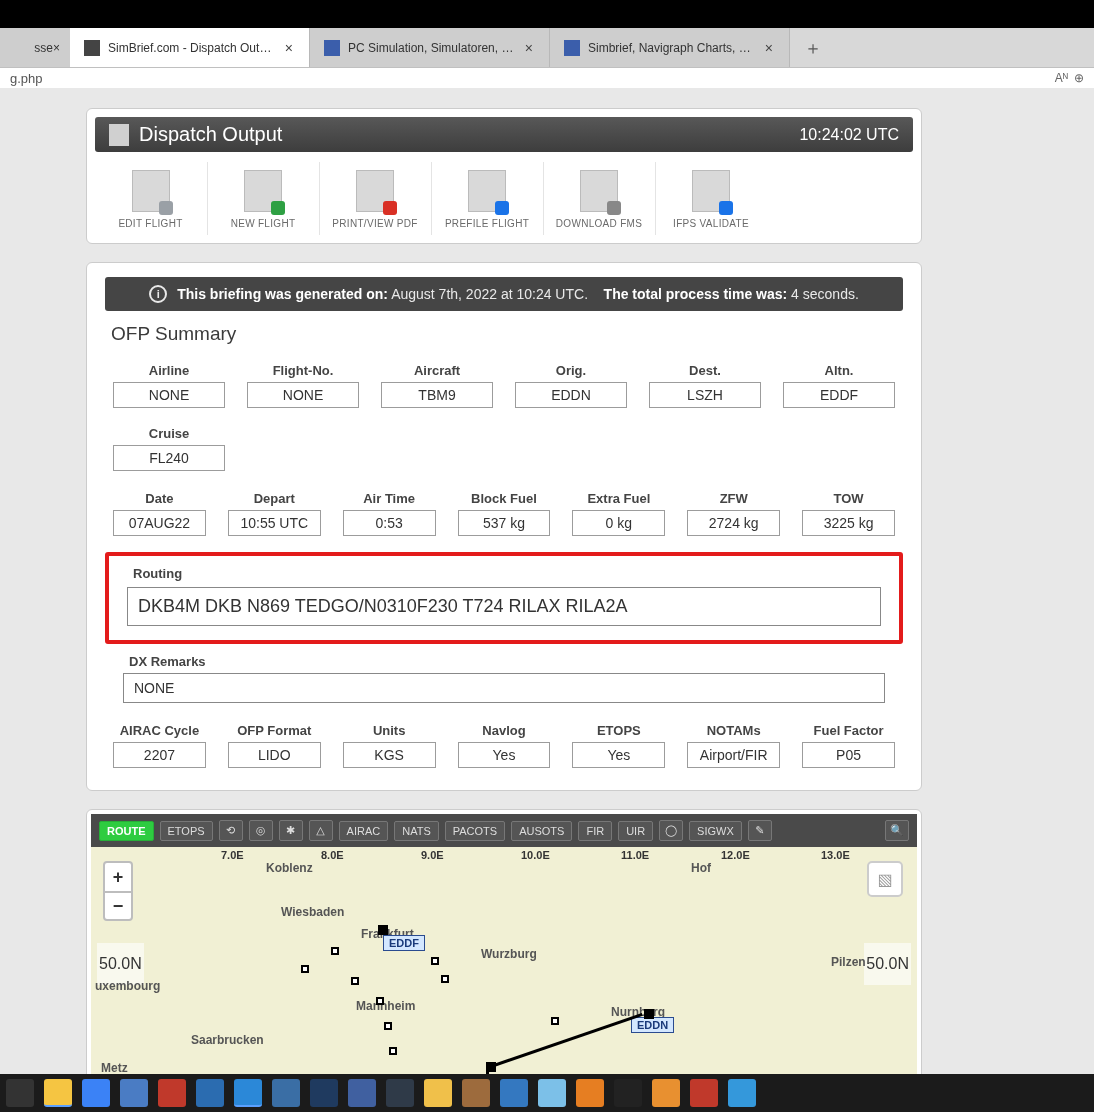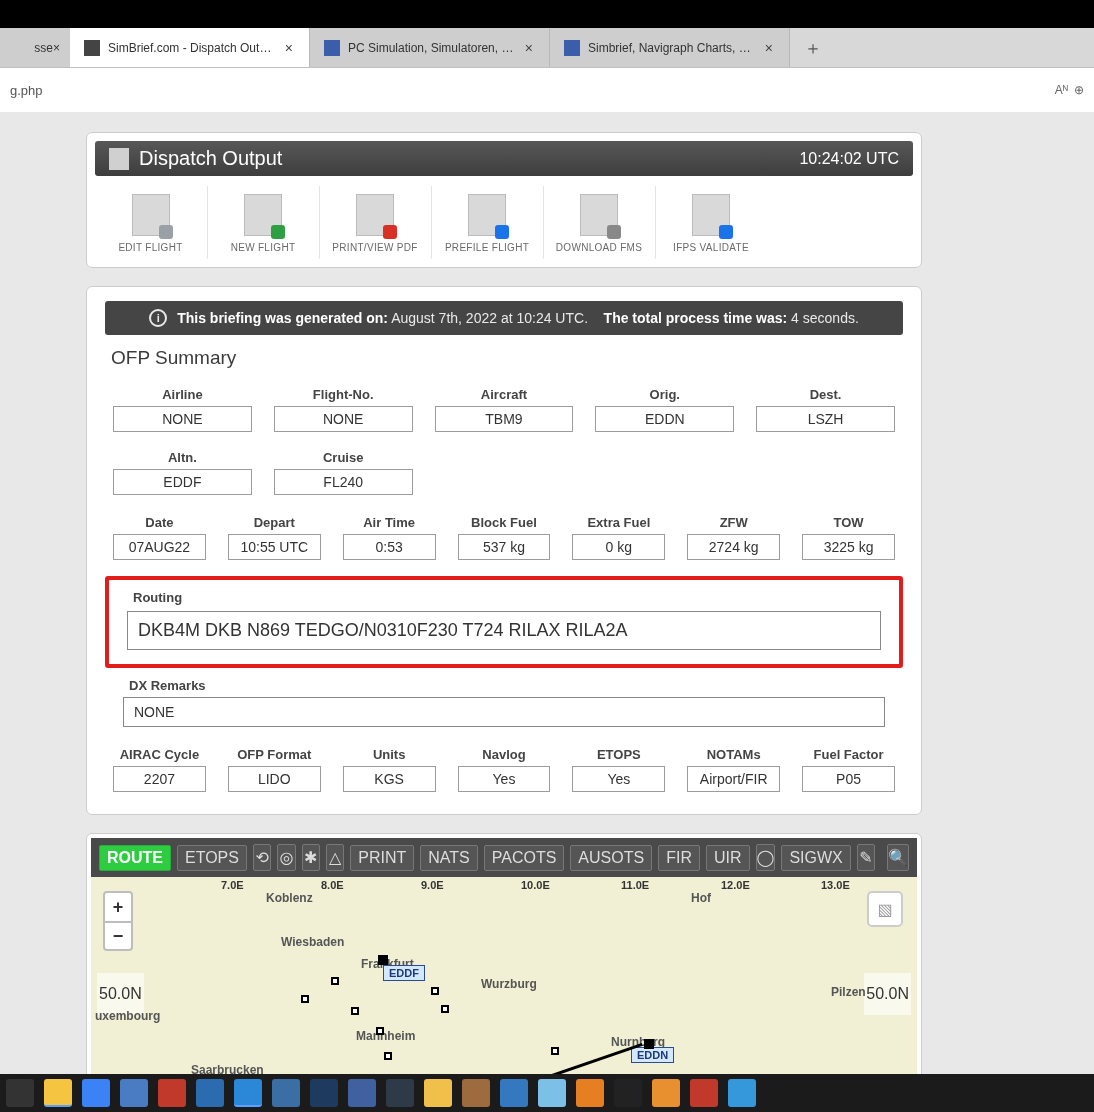--- a/index.html
+++ b/index.html
@@ -15,7 +15,7 @@
 .tab .favicon.blue { background: #3b5eab; }
 .tab .close { font-size: 14px; color: #444; padding: 0 2px; }
 .tab-plus { display: flex; align-items: center; padding: 0 14px; font-size: 18px; color: #555; }
-.addr-row { background: #fff; height: 44px; display: flex; align-items: center; padding: 0 10px; font-size: 13px; color: #555; justify-content: space-between; }
+.addr-row { background: #fff; height: 20px; display: flex; align-items: center; padding: 0 10px; font-size: 13px; color: #555; justify-content: space-between; }
 .addr-right { display: flex; gap: 6px; align-items: center; color: #666; font-size: 12px; }
 
 .page { padding: 20px 0 0 86px; }

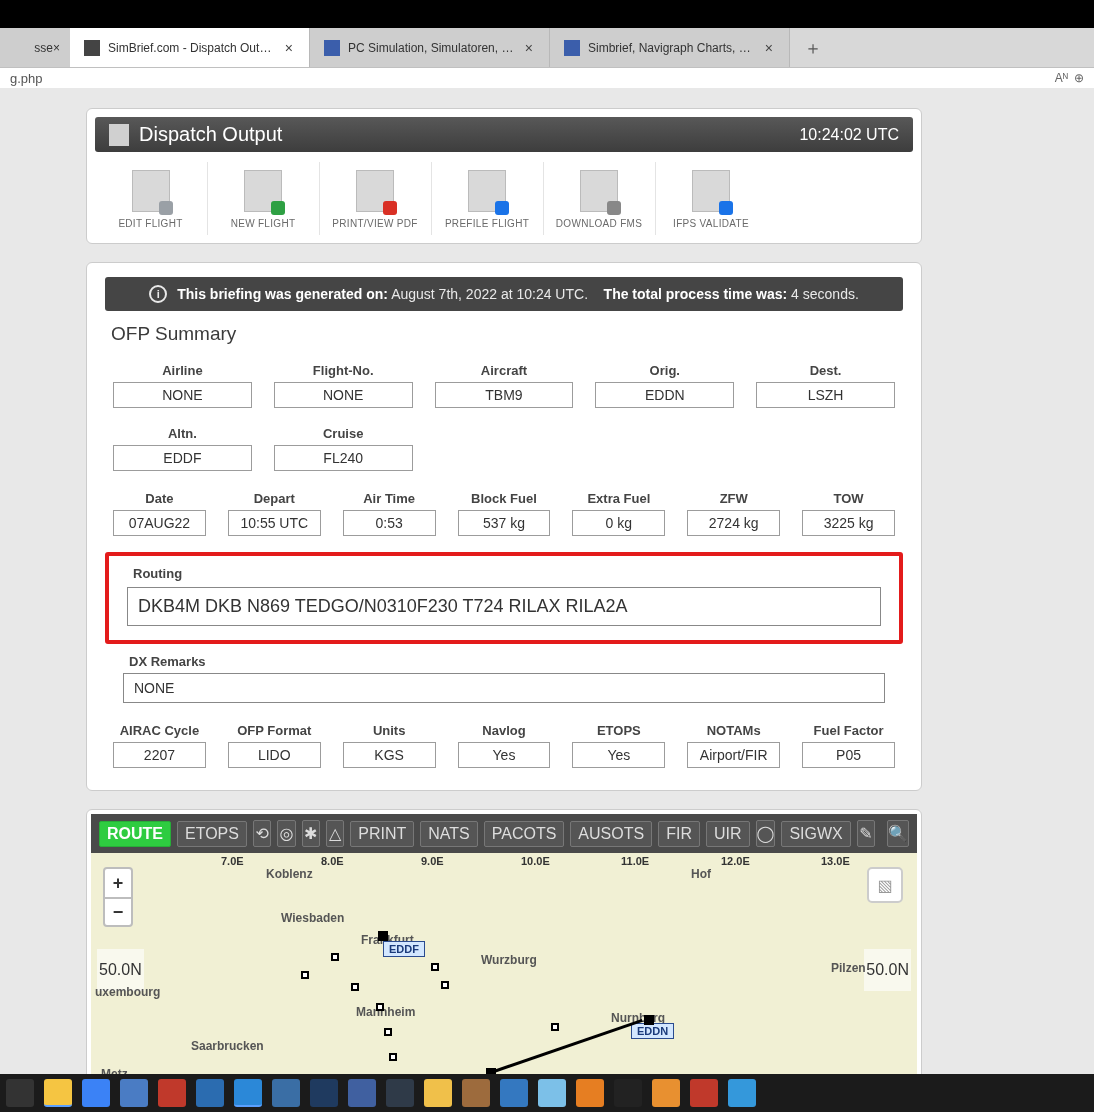--- a/index.html
+++ b/index.html
@@ -166,7 +166,7 @@
 
     <h2>OFP Summary</h2>
 
-    <div class="grid" style="grid-template-columns:repeat(5,1fr);" id="row1">
+    <div class="grid" style="grid-template-columns:repeat(6,1fr);" id="row1">
         <div class="field">
           <div class="lbl">Airline</div>
       <div class="box">NONE</div>

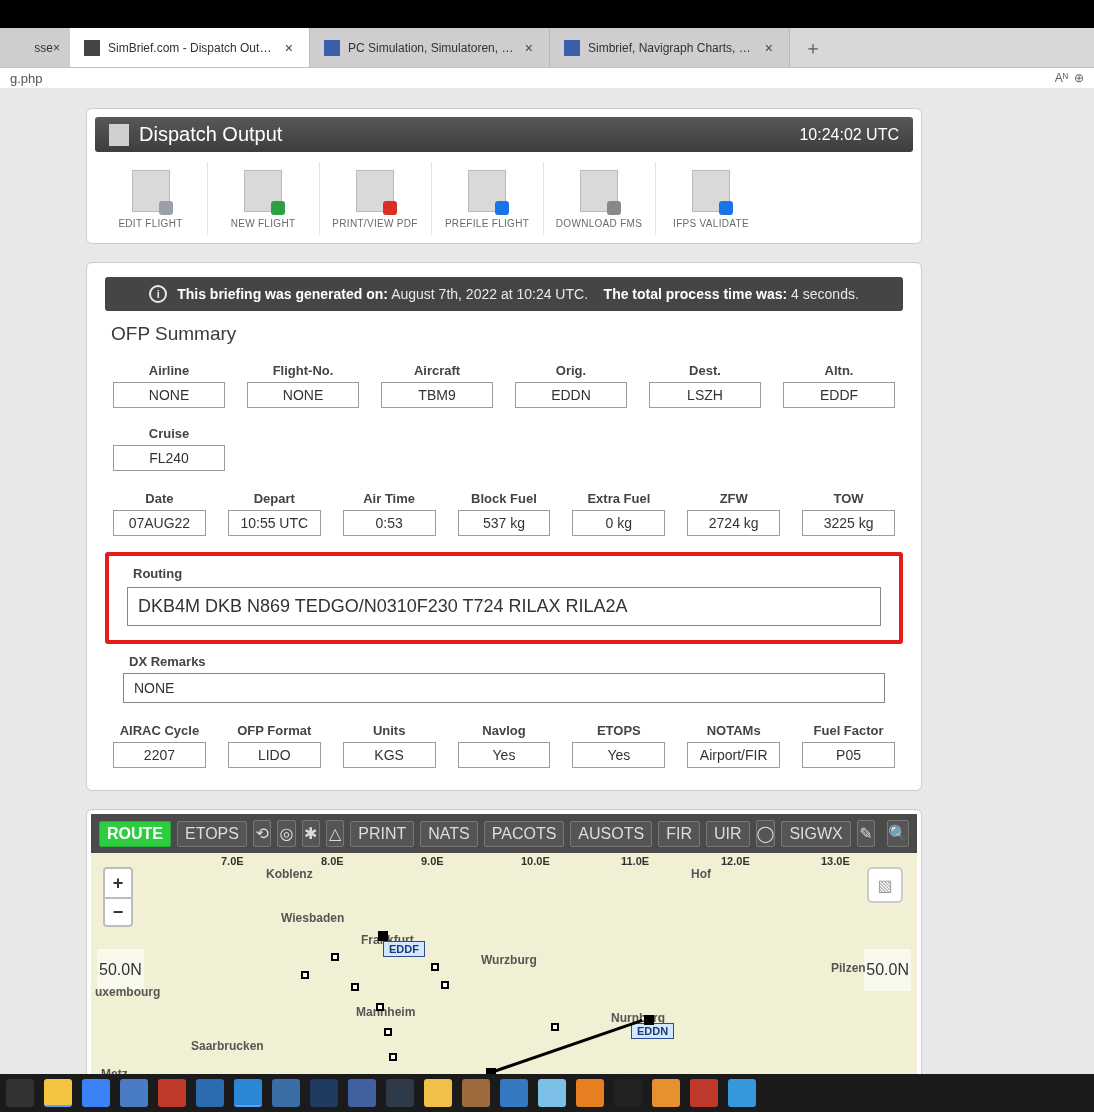--- a/index.html
+++ b/index.html
@@ -58,7 +58,7 @@
 
 .map-panel { padding: 4px; }
 .map-toolbar { background: #4a4a4a; padding: 6px 8px; display: flex; gap: 6px; align-items: center; }
-.mt-btn { background: #555; border: 1px solid #777; color: #ddd; font-size: 16px; padding: 3px 7px; cursor: pointer; border-radius: 2px; }
+.mt-btn { background: #555; border: 1px solid #777; color: #ddd; font-size: 11px; padding: 3px 7px; cursor: pointer; border-radius: 2px; }
 .mt-btn.on { background: #2ecc40; border-color: #27ae38; color: #fff; font-weight: bold; }
 .mt-btn.icon { width: 24px; padding: 3px 0; text-align: center; }
 .mt-spacer { flex: 1; }

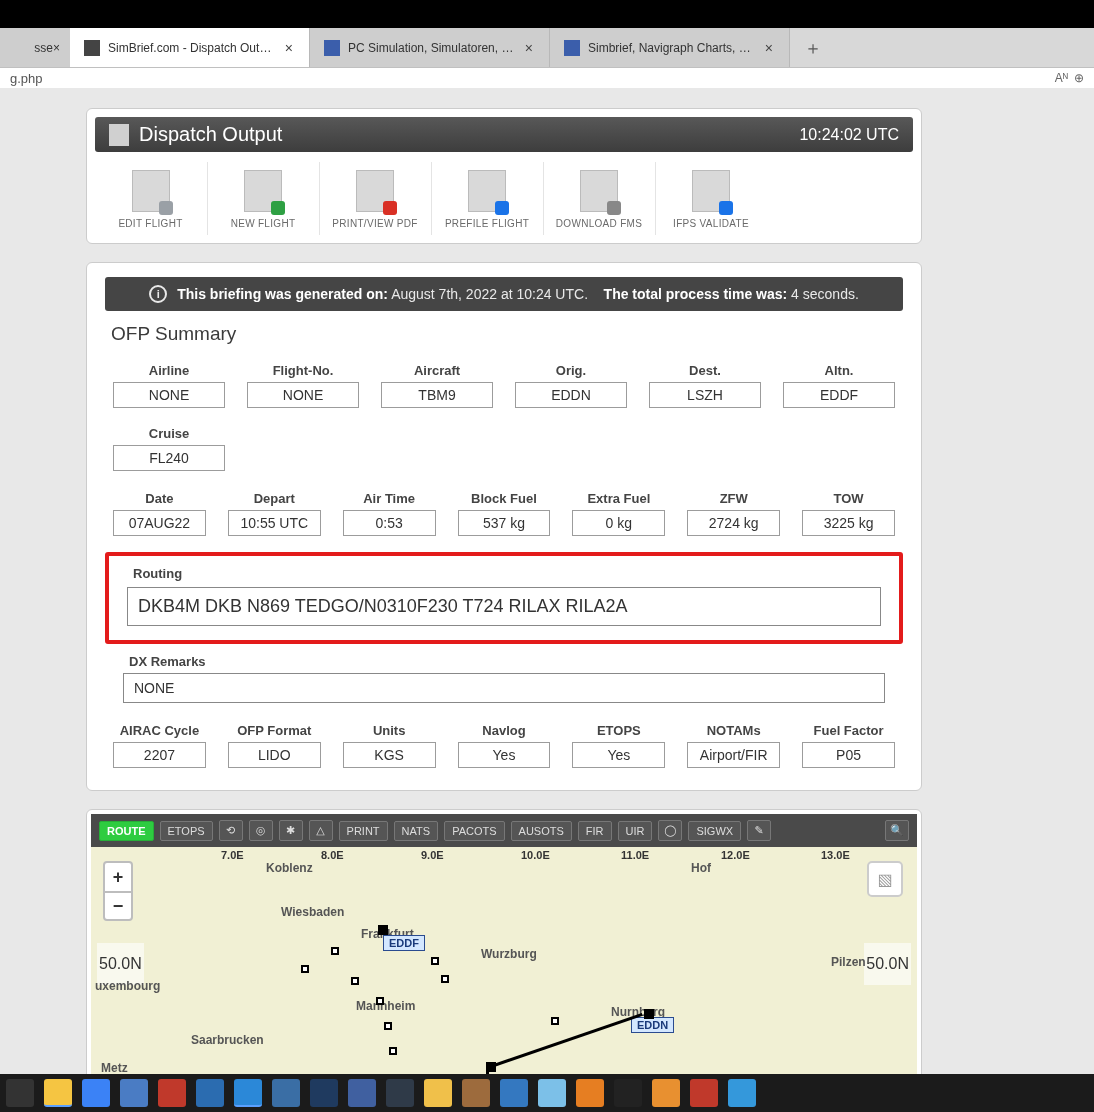--- a/index.html
+++ b/index.html
@@ -277,7 +277,7 @@
         <div class="mt-btn icon">◎</div>
         <div class="mt-btn icon">✱</div>
         <div class="mt-btn icon">△</div>
-        <div class="mt-btn">PRINT</div>
+        <div class="mt-btn">AIRAC</div>
         <div class="mt-btn">NATS</div>
         <div class="mt-btn">PACOTS</div>
         <div class="mt-btn">AUSOTS</div>

